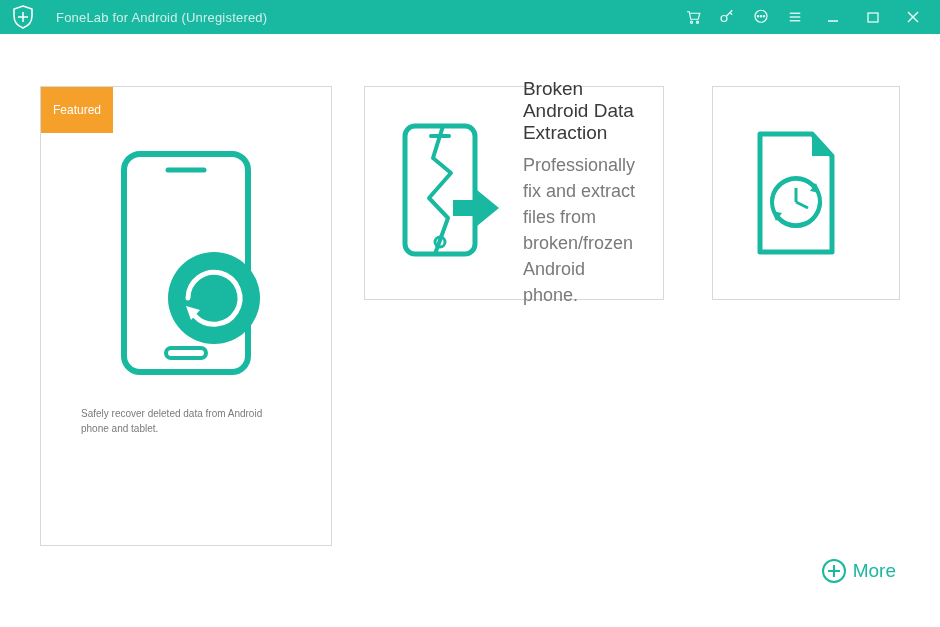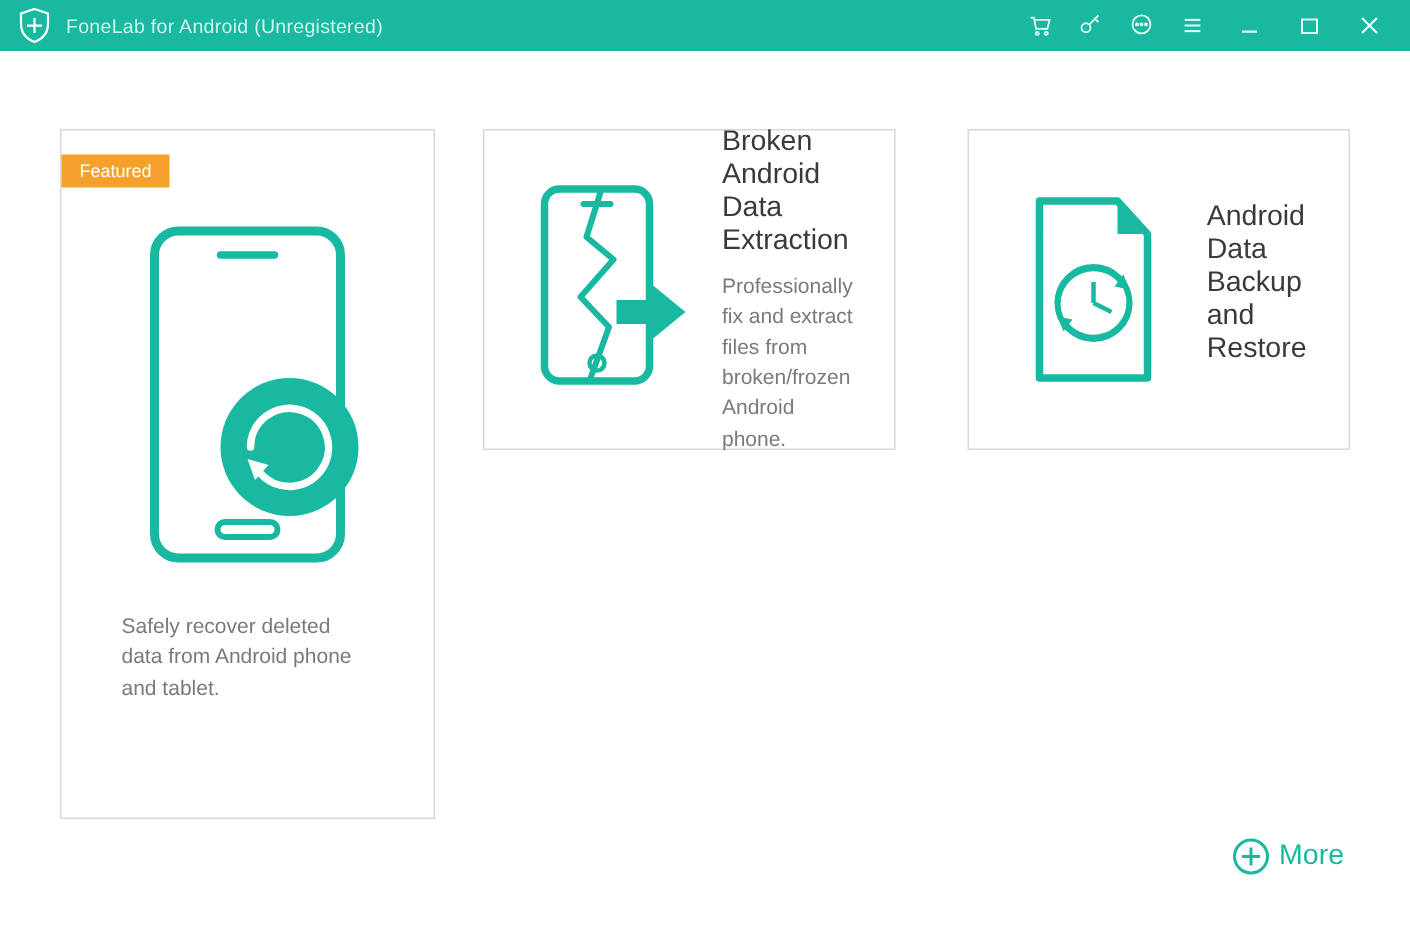--- a/index.html
+++ b/index.html
@@ -30,6 +30,7 @@
     font-size: 13px;
     flex: 1;
     letter-spacing: 0.2px;
+    margin-left: 12px;
   }
   .title-actions {
     display: flex;

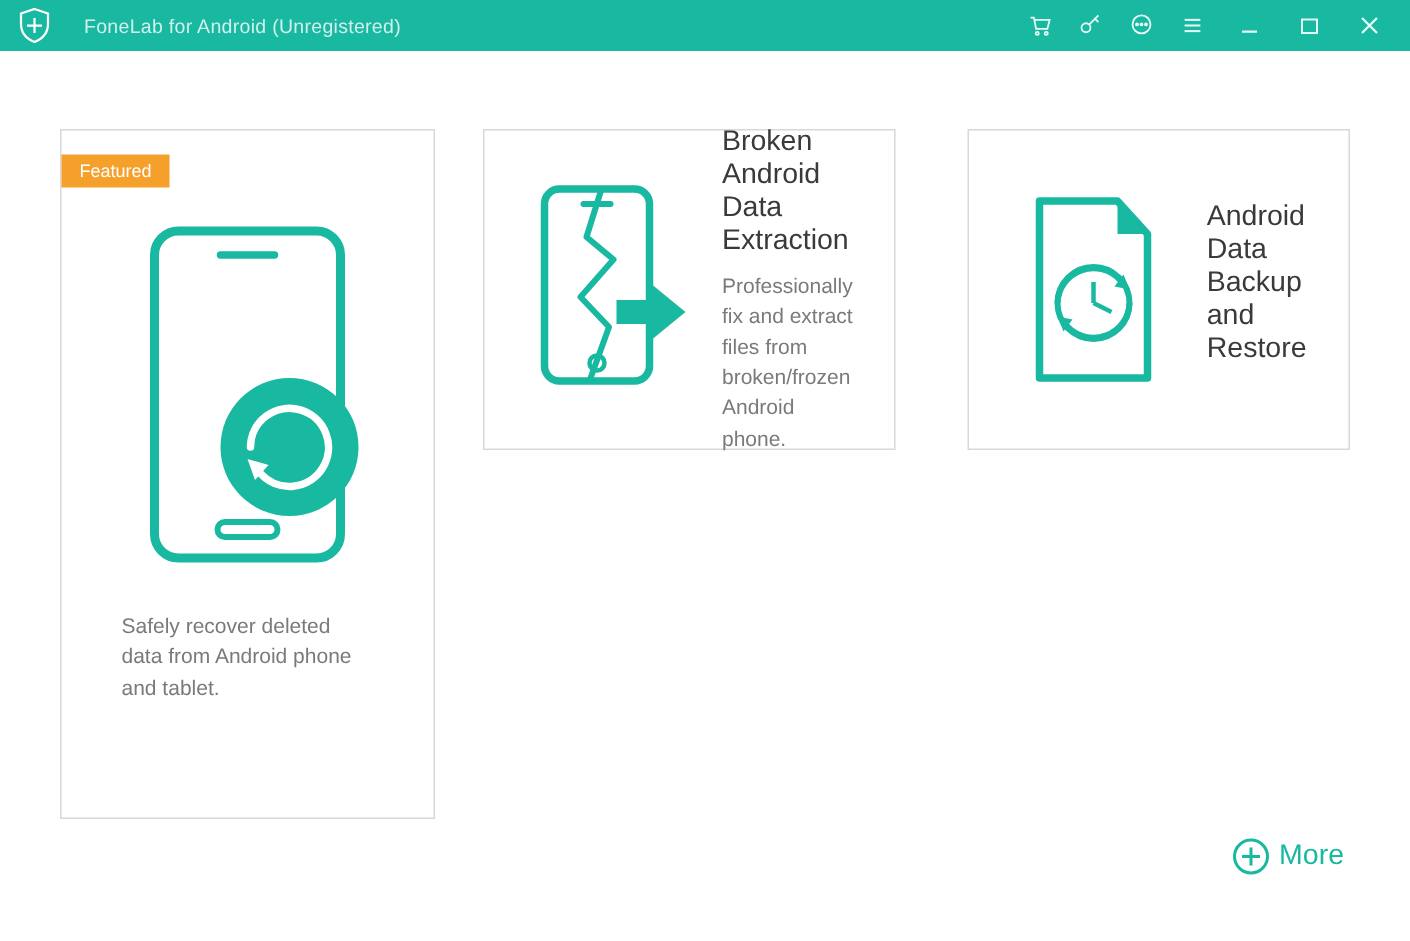--- a/index.html
+++ b/index.html
@@ -76,12 +76,12 @@
   }
   .featured-tag {
     position: absolute;
-    top: 16px;
+    top: 0;
     left: 0;
     background: #f5a02b;
     color: #fff;
     font-size: 12px;
-    padding: 4px 12px;
+    padding: 16px 12px;
   }
   .card-large .icon-wrap {
     margin-top: 56px;

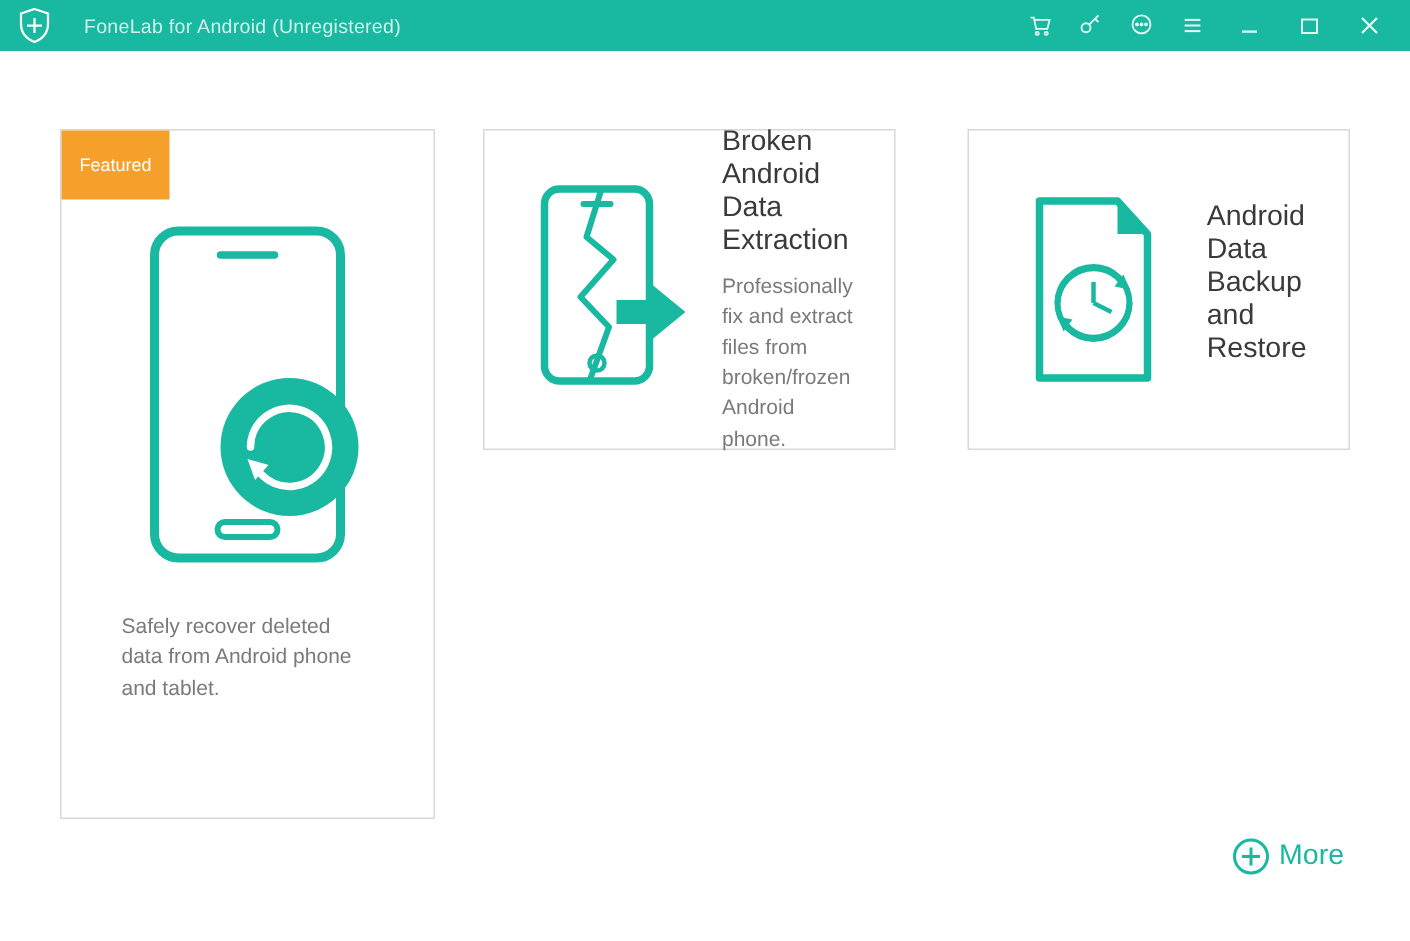--- a/index.html
+++ b/index.html
@@ -259,7 +259,6 @@
         </svg>
       </div>
       <div class="card-small-text">
-        <h2 class="card-title">Android Data Backup and Restore</h2>
       </div>
     </div>
 

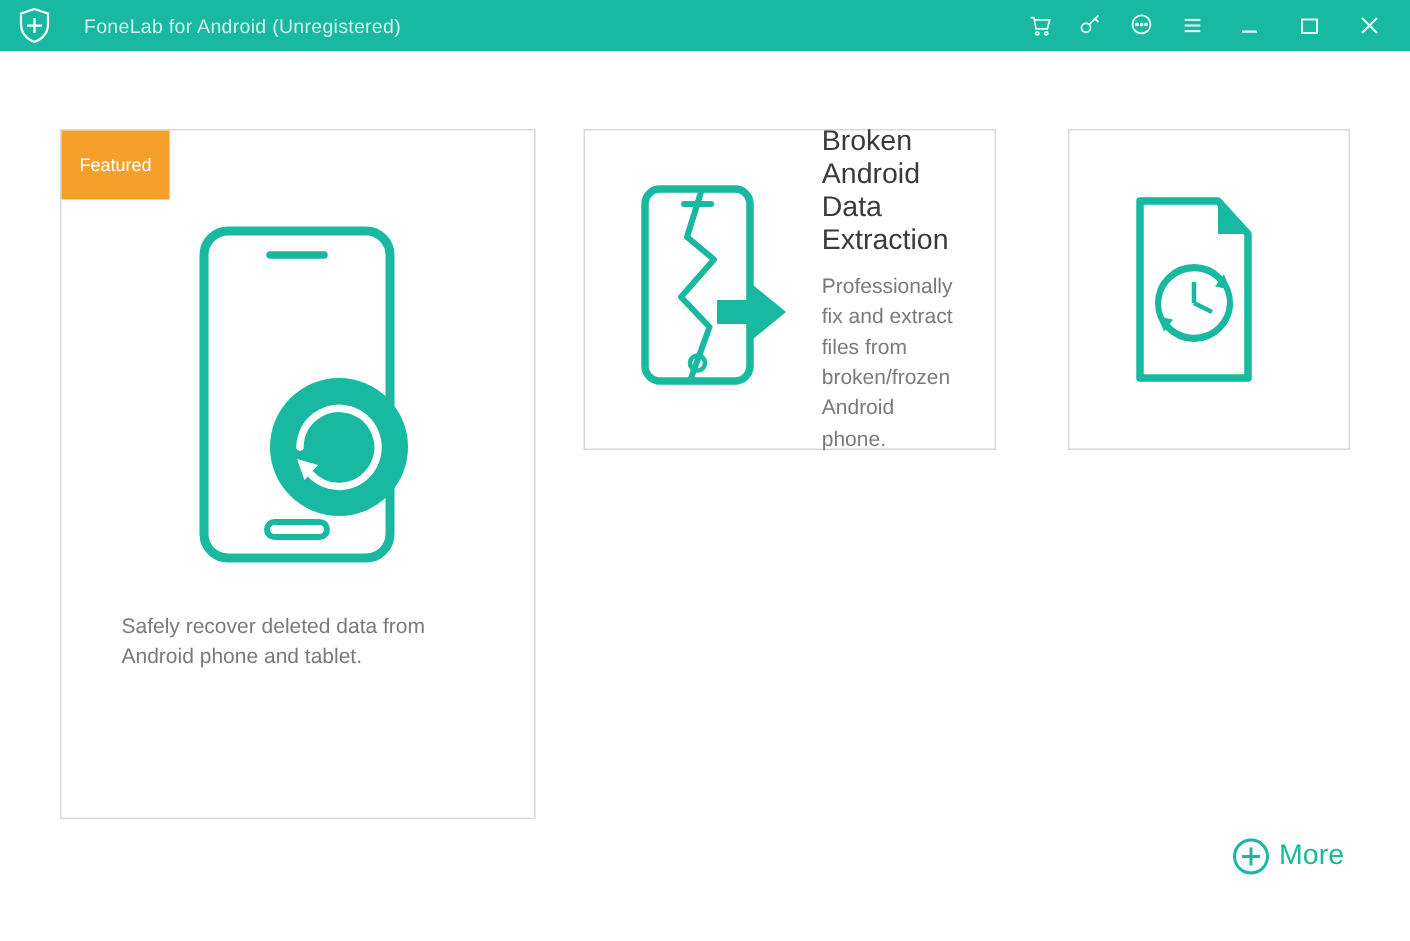--- a/index.html
+++ b/index.html
@@ -129,7 +129,7 @@
     padding-left: 20px;
   }
   .card-small .card-title { font-size: 19px; }
-  .card-small .card-desc { font-size: 14px; }
+  .card-small .card-desc { font-size: 18px; }
   .more-row {
     display: flex;
     justify-content: flex-end;

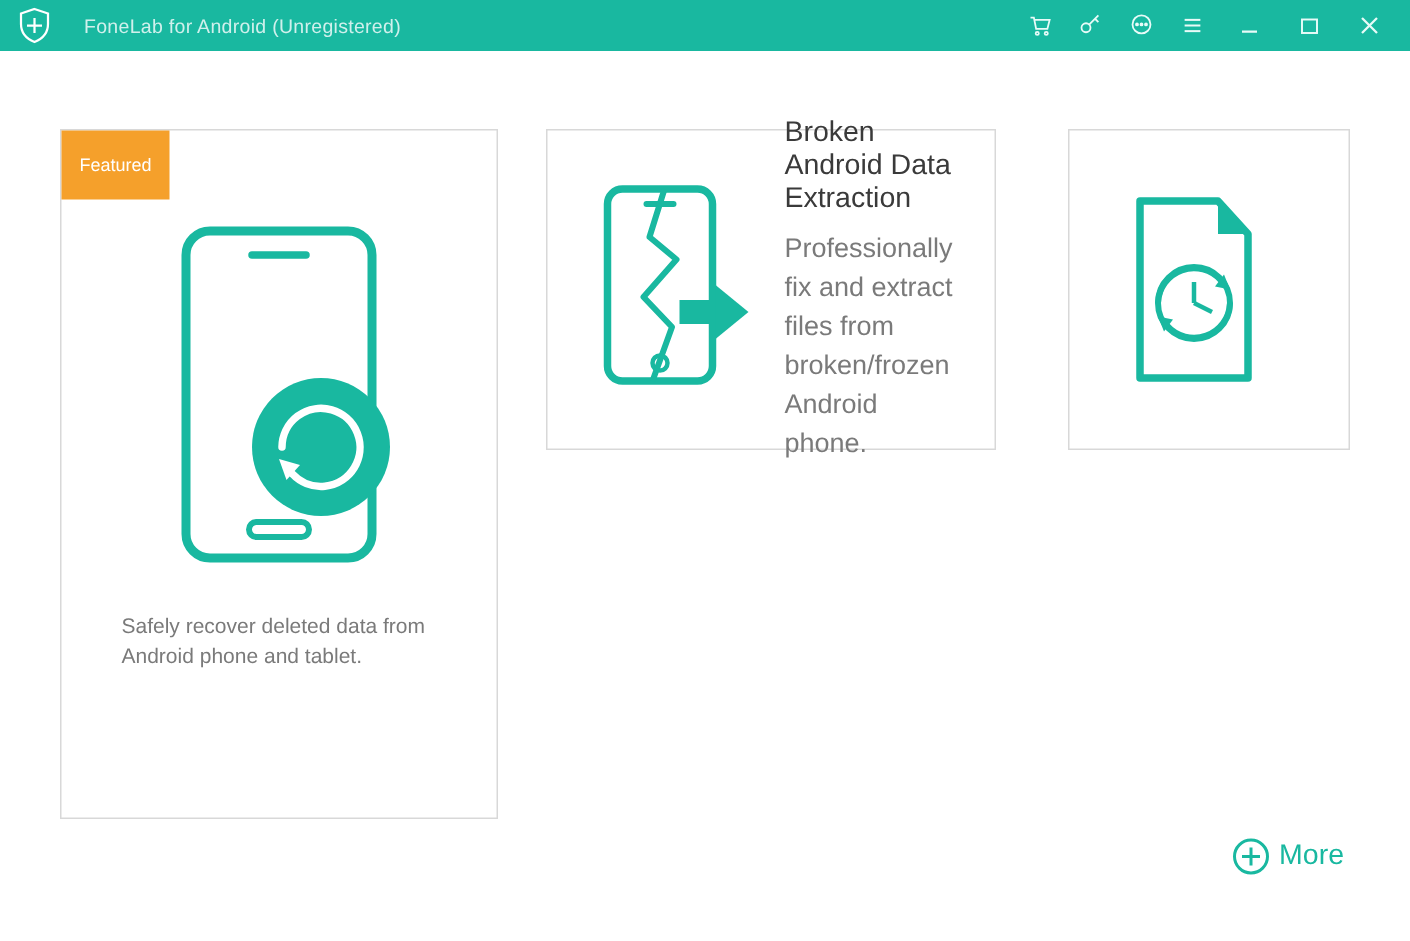--- a/index.html
+++ b/index.html
@@ -102,7 +102,7 @@
     font-weight: normal;
   }
   .card-desc {
-    font-size: 14px;
+    font-size: 10px;
     color: #7a7a7a;
     line-height: 1.45;
   }

